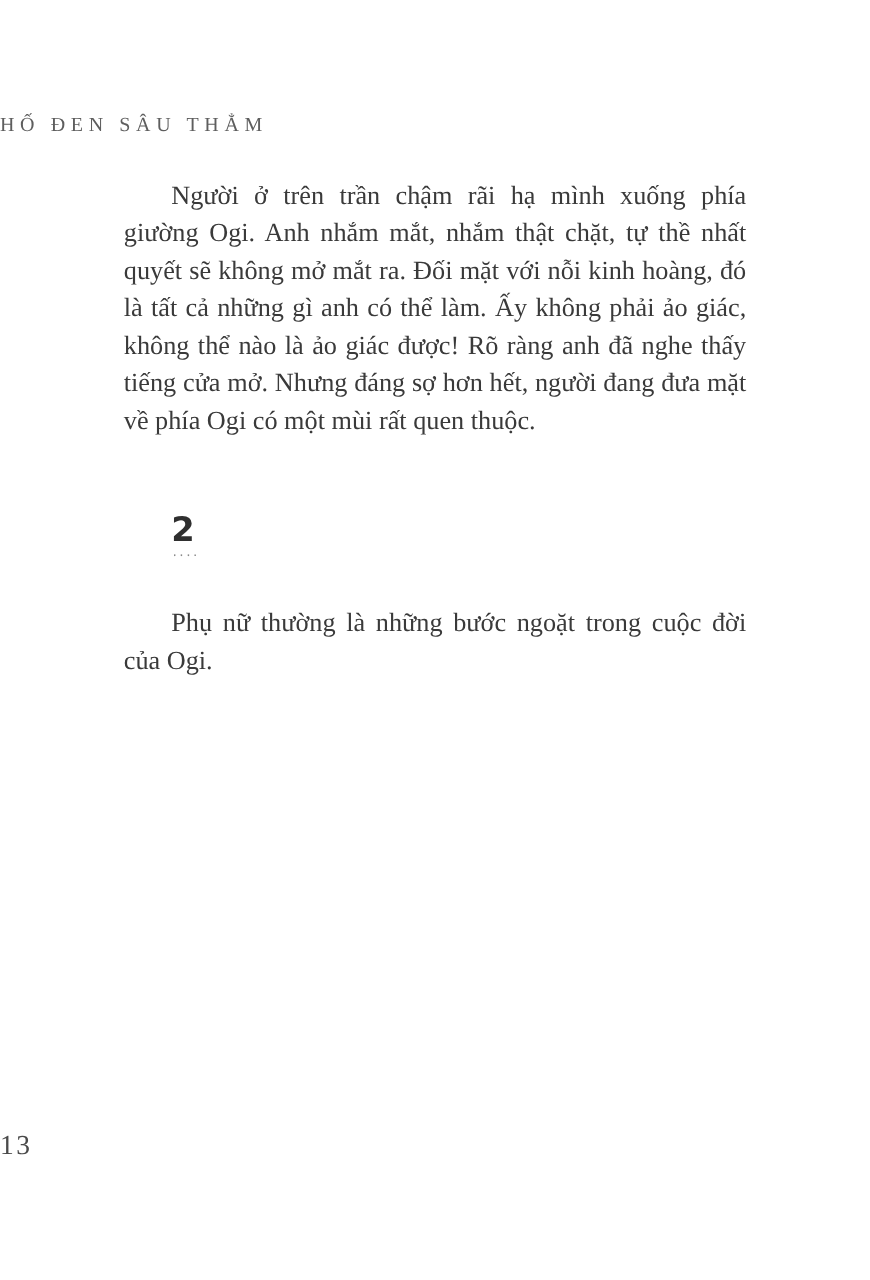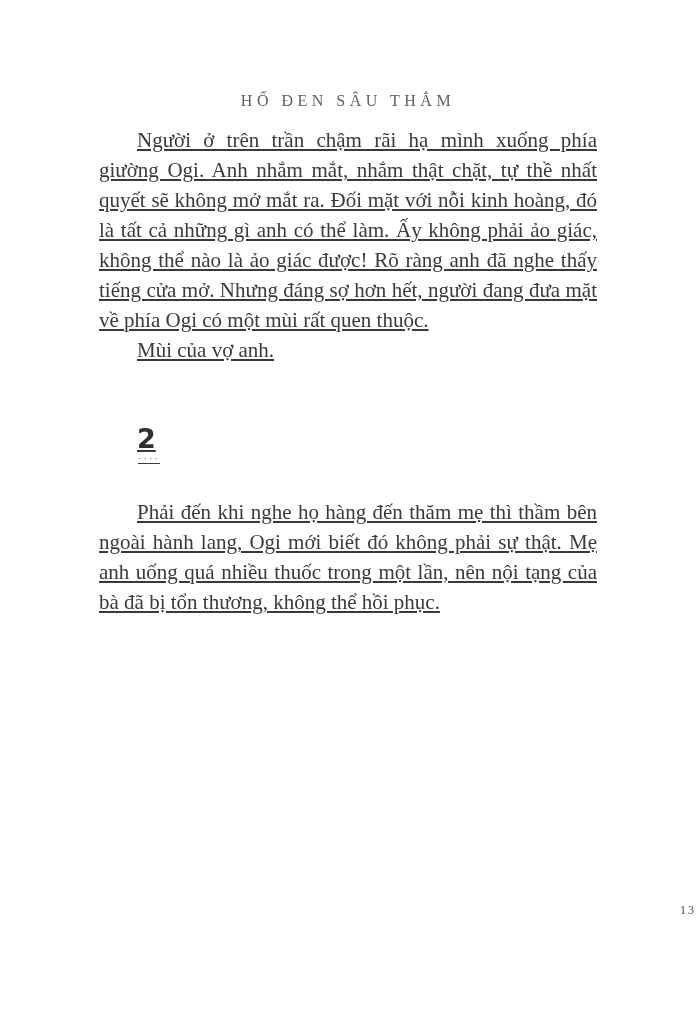--- a/index.html
+++ b/index.html
@@ -26,7 +26,7 @@
     top: 92px;
     left: 0;
     width: 100%;
-    text-align: center;
+    text-align: left;
     font-size: 16px;
     letter-spacing: 4.5px;
     color: var(--header-text);

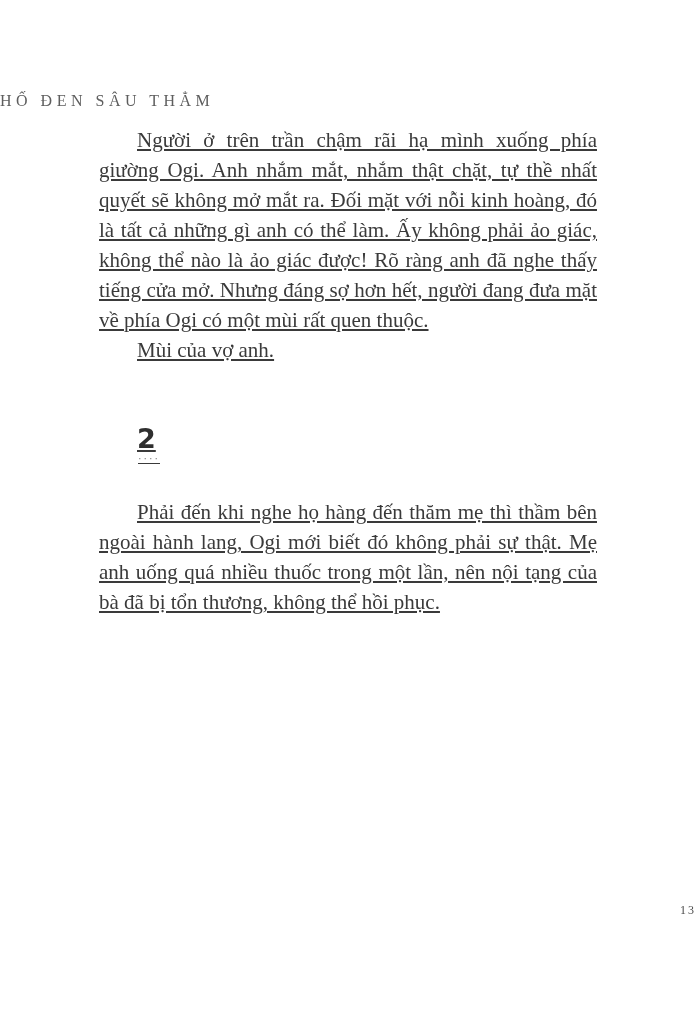--- a/index.html
+++ b/index.html
@@ -34,13 +34,12 @@
   }
   .body-text {
     position: absolute;
-    top: 125px;
+    top: 141px;
     left: 99px;
     width: 498px;
     color: var(--text);
     font-size: 21px;
     line-height: 30px;
-    text-decoration: underline;
   }
   .para {
     text-align: justify;

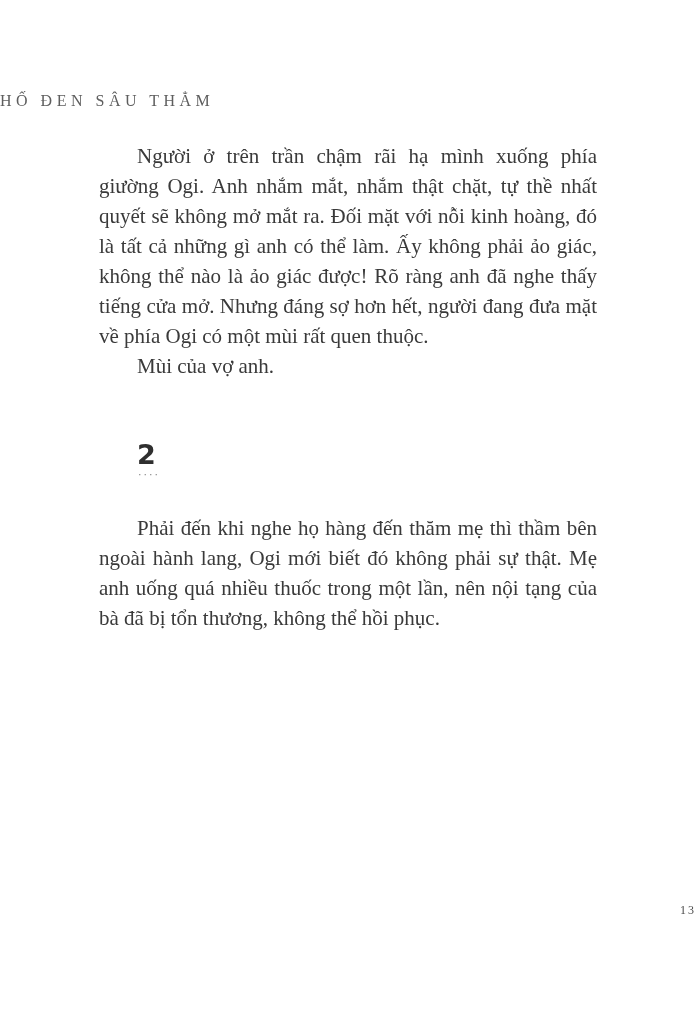--- a/index.html
+++ b/index.html
@@ -88,7 +88,6 @@
 
     <p class="para">Người ở trên trần chậm rãi hạ mình xuống phía giường Ogi. Anh nhắm mắt, nhắm thật chặt, tự thề nhất quyết sẽ không mở mắt ra. Đối mặt với nỗi kinh hoàng, đó là tất cả những gì anh có thể làm. Ấy không phải ảo giác, không thể nào là ảo giác được! Rõ ràng anh đã nghe thấy tiếng cửa mở. Nhưng đáng sợ hơn hết, người đang đưa mặt về phía Ogi có một mùi rất quen thuộc.</p>
 
-    <p class="para">Mùi của vợ anh.</p>
 
     <div class="chapter-heading">
       <div class="chapter-number">2</div>

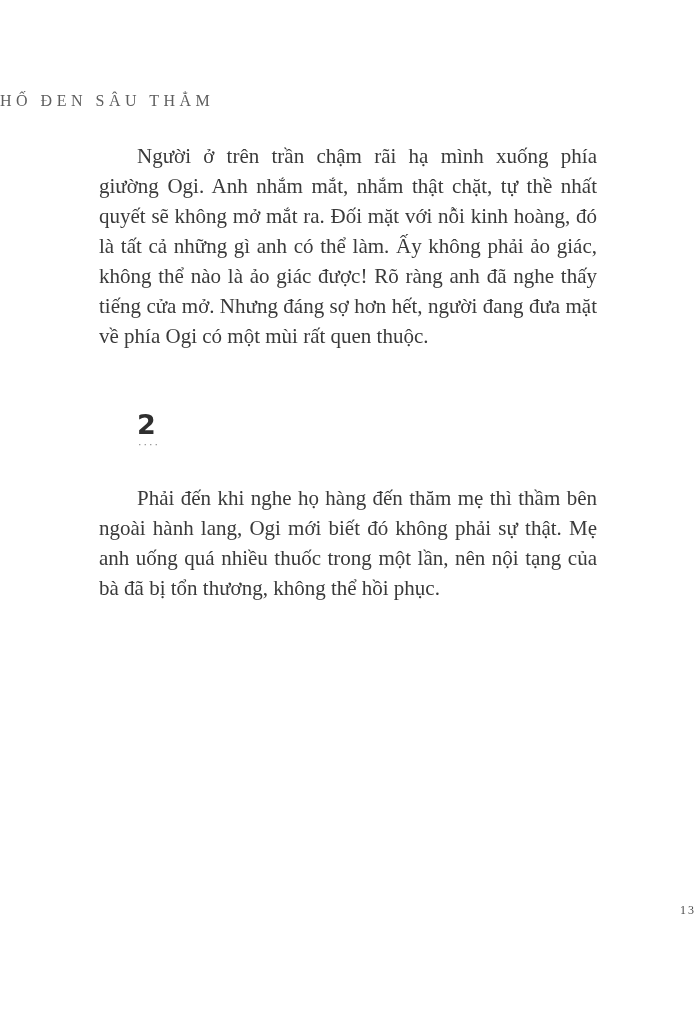--- a/index.html
+++ b/index.html
@@ -94,6 +94,7 @@
       <div class="chapter-ornament">····</div>
     </div>
 
+    <p class="para">Phụ nữ thường là những bước ngoặt trong cuộc đời của Ogi.</p>
 
 
     <p class="para">Phải đến khi nghe họ hàng đến thăm mẹ thì thầm bên ngoài hành lang, Ogi mới biết đó không phải sự thật. Mẹ anh uống quá nhiều thuốc trong một lần, nên nội tạng của bà đã bị tổn thương, không thể hồi phục.</p>

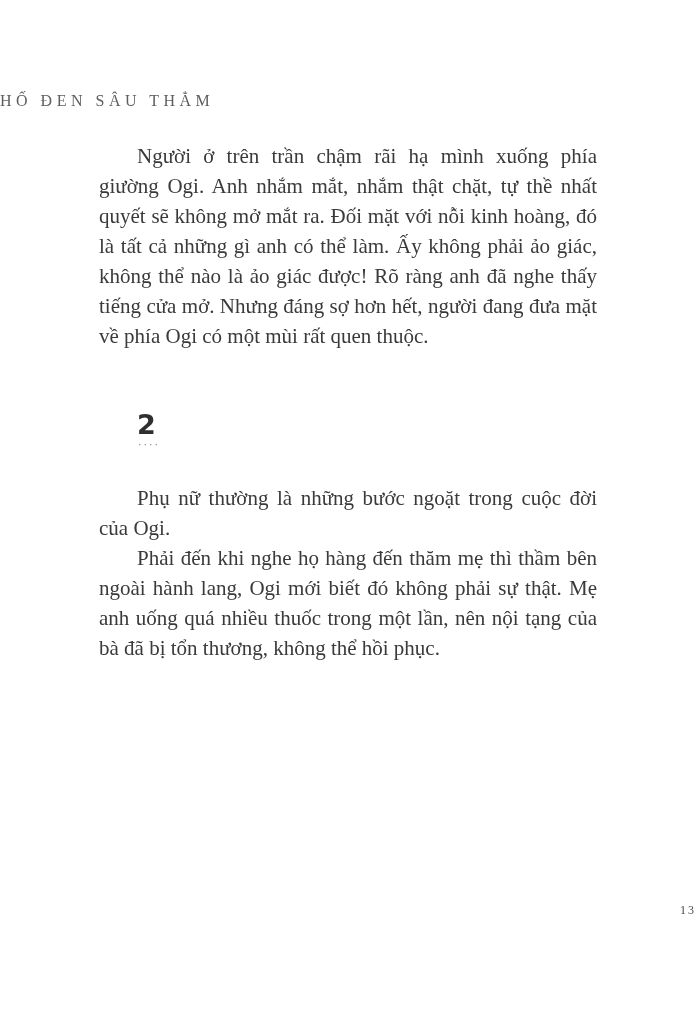--- a/index.html
+++ b/index.html
@@ -97,7 +97,6 @@
     <p class="para">Phụ nữ thường là những bước ngoặt trong cuộc đời của Ogi.</p>
 
 
-    <p class="para">Phải đến khi nghe họ hàng đến thăm mẹ thì thầm bên ngoài hành lang, Ogi mới biết đó không phải sự thật. Mẹ anh uống quá nhiều thuốc trong một lần, nên nội tạng của bà đã bị tổn thương, không thể hồi phục.</p>
 
 
   </div>

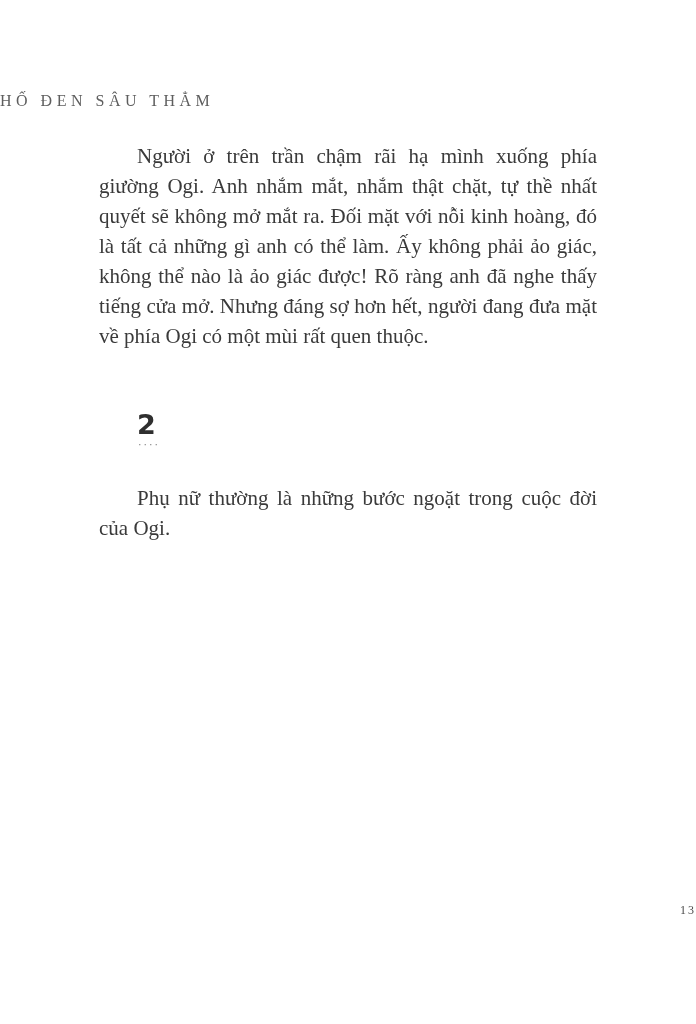--- a/index.html
+++ b/index.html
@@ -71,8 +71,8 @@
     top: 903px;
     left: 0;
     width: 100%;
-    text-align: right;
-    font-size: 12px;
+    text-align: left;
+    font-size: 22px;
     letter-spacing: 2px;
     color: var(--pagenum);
   }

